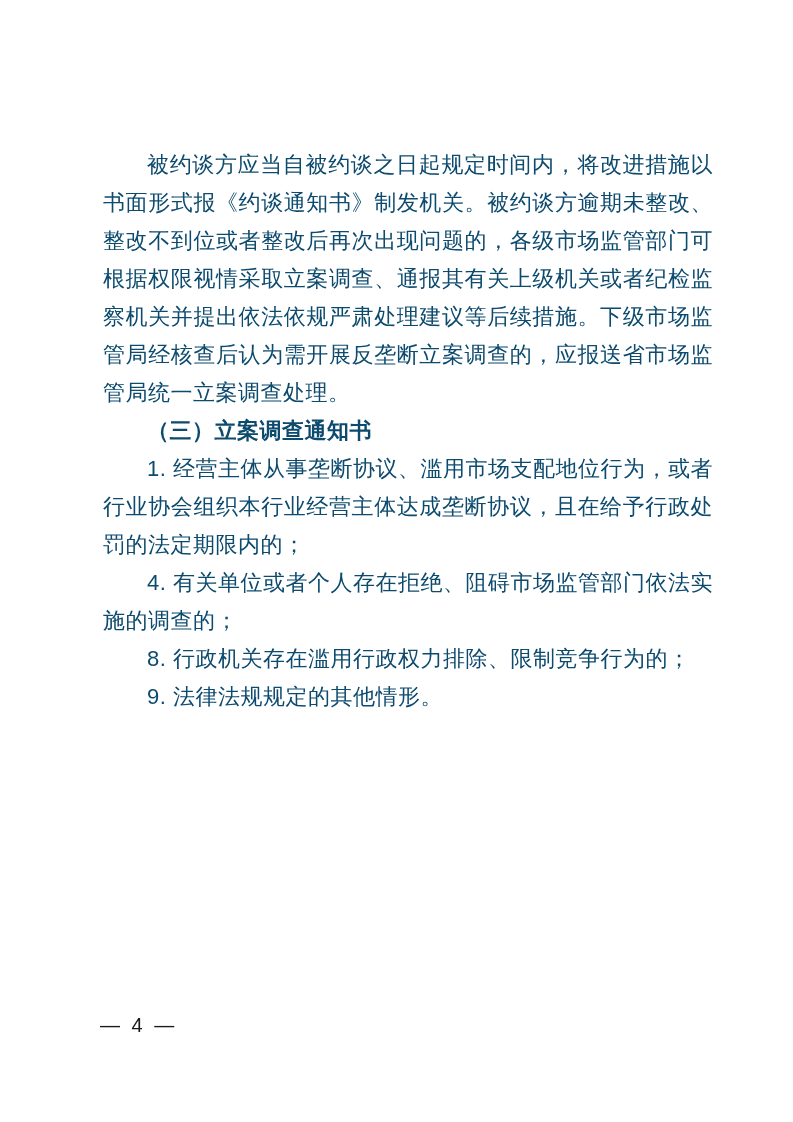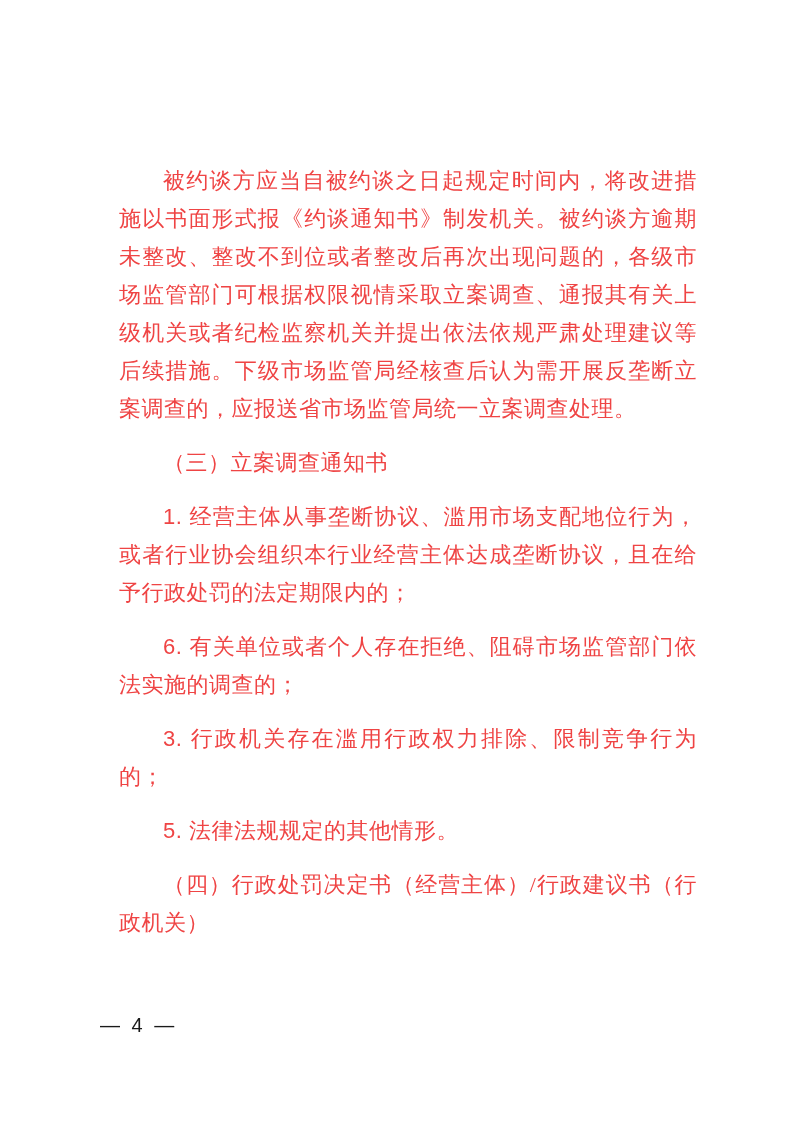--- a/index.html
+++ b/index.html
@@ -27,10 +27,10 @@
     width: 610px;
   }
   .para {
-    margin: 16px;
+    margin: 0;
     font-size: 22px;
     line-height: 38px;
-    color: #ef4444;
+    color: #0c4a6e;
     text-align: justify;
     text-justify: inter-ideograph;
     text-indent: 2em;

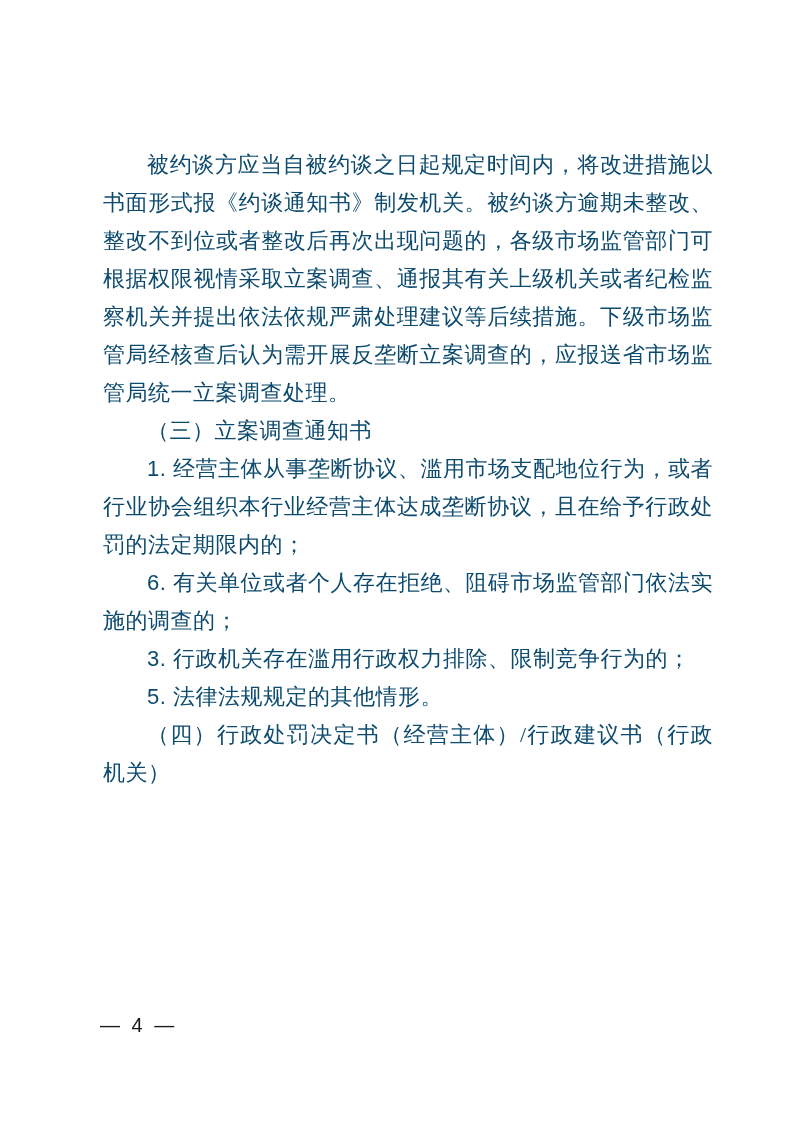--- a/index.html
+++ b/index.html
@@ -39,7 +39,7 @@
   }
   .heading {
     font-family: "Liberation Serif", serif;
-    font-weight: normal;
+    font-weight: bold;
   }
   .page-number {
     position: absolute;

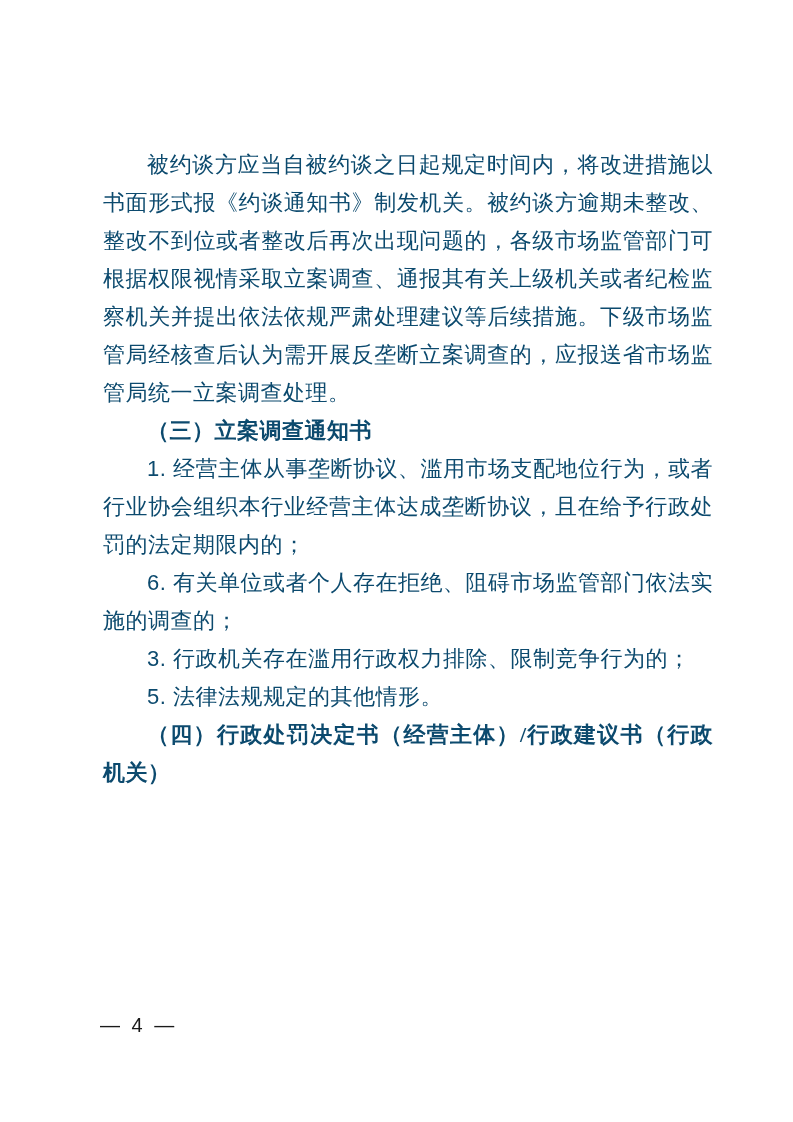--- a/index.html
+++ b/index.html
@@ -60,7 +60,7 @@
     <p class="para">被约谈方应当自被约谈之日起规定时间内，将改进措施以书面形式报《约谈通知书》制发机关。被约谈方逾期未整改、整改不到位或者整改后再次出现问题的，各级市场监管部门可根据权限视情采取立案调查、通报其有关上级机关或者纪检监察机关并提出依法依规严肃处理建议等后续措施。下级市场监管局经核查后认为需开展反垄断立案调查的，应报送省市场监管局统一立案调查处理。</p>
     <p class="para heading">（三）立案调查通知书</p>
     <p class="para">1. 经营主体从事垄断协议、滥用市场支配地位行为，或者行业协会组织本行业经营主体达成垄断协议，且在给予行政处罚的法定期限内的；</p>
-    <p class="para">6. 有关单位或者个人存在拒绝、阻碍市场监管部门依法实施的调查的；</p>
+    <p class="para">4. 有关单位或者个人存在拒绝、阻碍市场监管部门依法实施的调查的；</p>
     <p class="para">3. 行政机关存在滥用行政权力排除、限制竞争行为的；</p>
     <p class="para">5. 法律法规规定的其他情形。</p>
     <p class="para heading">（四）行政处罚决定书（经营主体）/行政建议书（行政机关）</p>

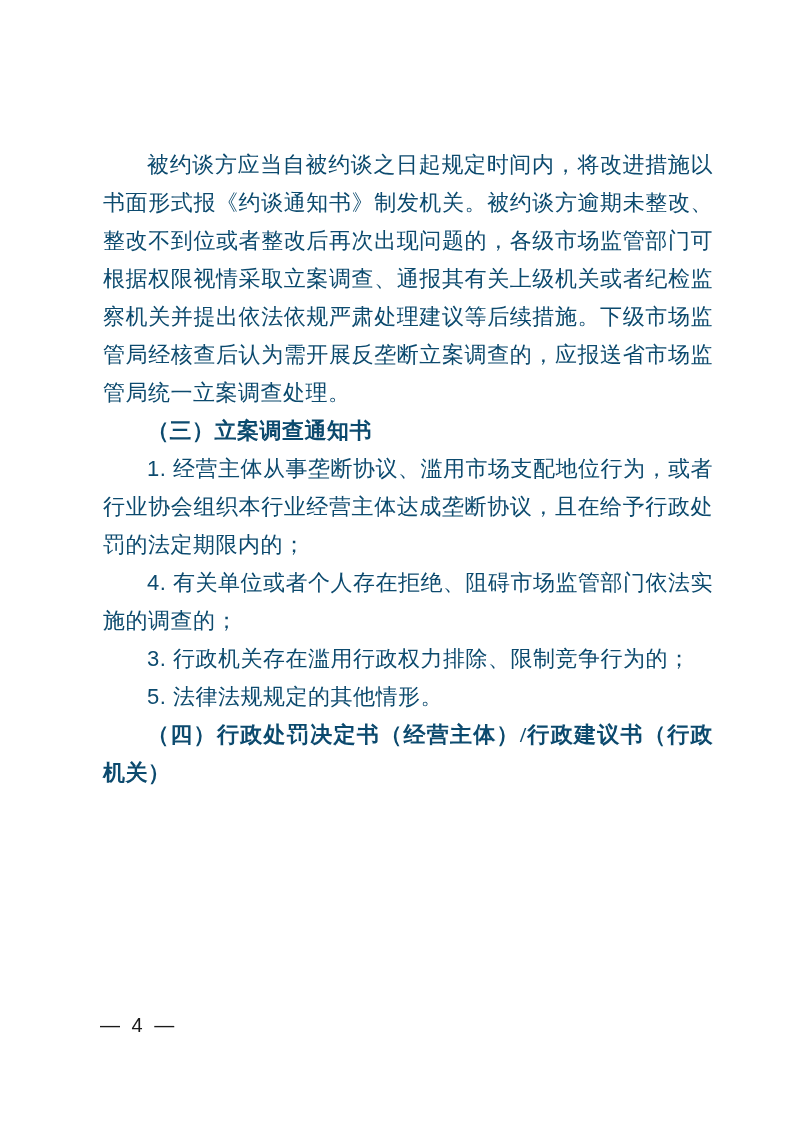--- a/index.html
+++ b/index.html
@@ -61,7 +61,7 @@
     <p class="para heading">（三）立案调查通知书</p>
     <p class="para">1. 经营主体从事垄断协议、滥用市场支配地位行为，或者行业协会组织本行业经营主体达成垄断协议，且在给予行政处罚的法定期限内的；</p>
     <p class="para">4. 有关单位或者个人存在拒绝、阻碍市场监管部门依法实施的调查的；</p>
-    <p class="para">3. 行政机关存在滥用行政权力排除、限制竞争行为的；</p>
+    <p class="para">8. 行政机关存在滥用行政权力排除、限制竞争行为的；</p>
     <p class="para">5. 法律法规规定的其他情形。</p>
     <p class="para heading">（四）行政处罚决定书（经营主体）/行政建议书（行政机关）</p>
   </main>

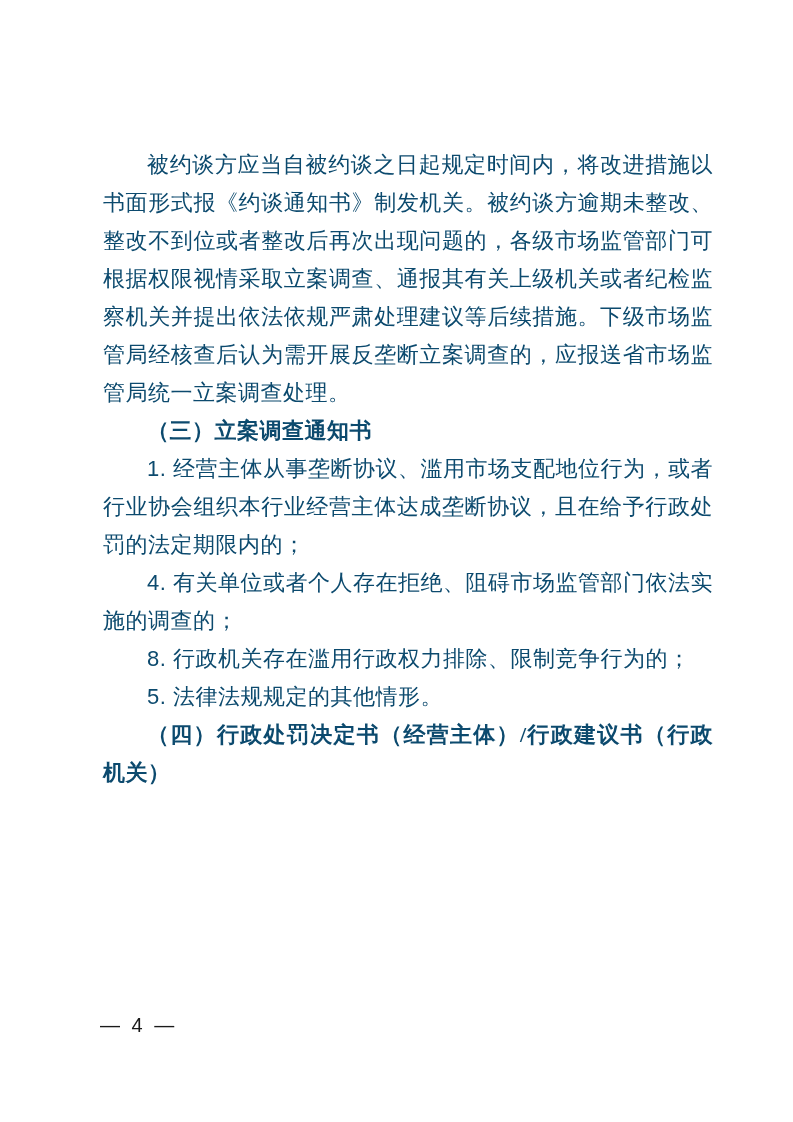--- a/index.html
+++ b/index.html
@@ -62,7 +62,7 @@
     <p class="para">1. 经营主体从事垄断协议、滥用市场支配地位行为，或者行业协会组织本行业经营主体达成垄断协议，且在给予行政处罚的法定期限内的；</p>
     <p class="para">4. 有关单位或者个人存在拒绝、阻碍市场监管部门依法实施的调查的；</p>
     <p class="para">8. 行政机关存在滥用行政权力排除、限制竞争行为的；</p>
-    <p class="para">5. 法律法规规定的其他情形。</p>
+    <p class="para">9. 法律法规规定的其他情形。</p>
     <p class="para heading">（四）行政处罚决定书（经营主体）/行政建议书（行政机关）</p>
   </main>
   <div class="page-number">— 4 —</div>

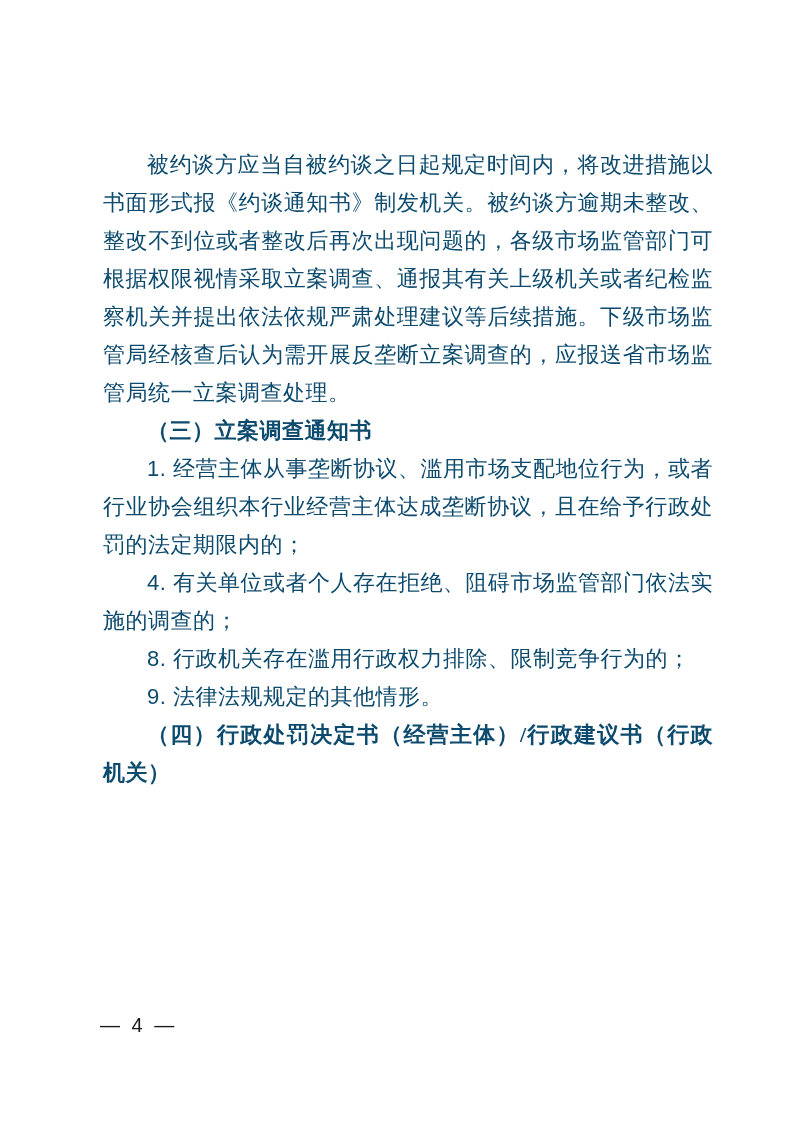--- a/index.html
+++ b/index.html
@@ -63,7 +63,6 @@
     <p class="para">4. 有关单位或者个人存在拒绝、阻碍市场监管部门依法实施的调查的；</p>
     <p class="para">8. 行政机关存在滥用行政权力排除、限制竞争行为的；</p>
     <p class="para">9. 法律法规规定的其他情形。</p>
-    <p class="para heading">（四）行政处罚决定书（经营主体）/行政建议书（行政机关）</p>
   </main>
   <div class="page-number">— 4 —</div>
 </div>

